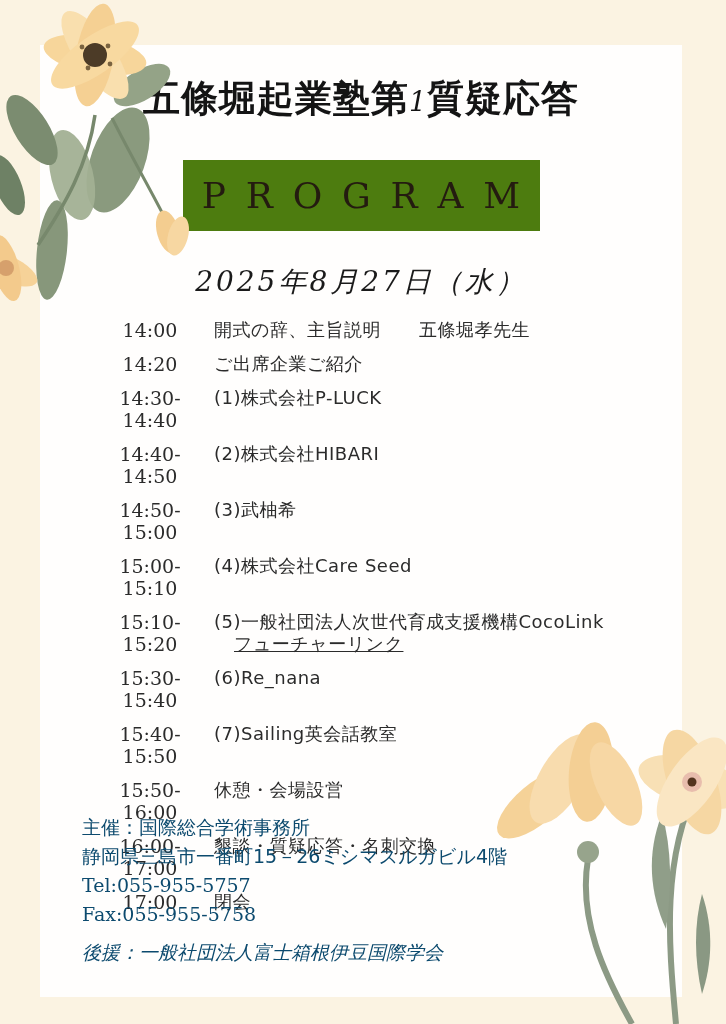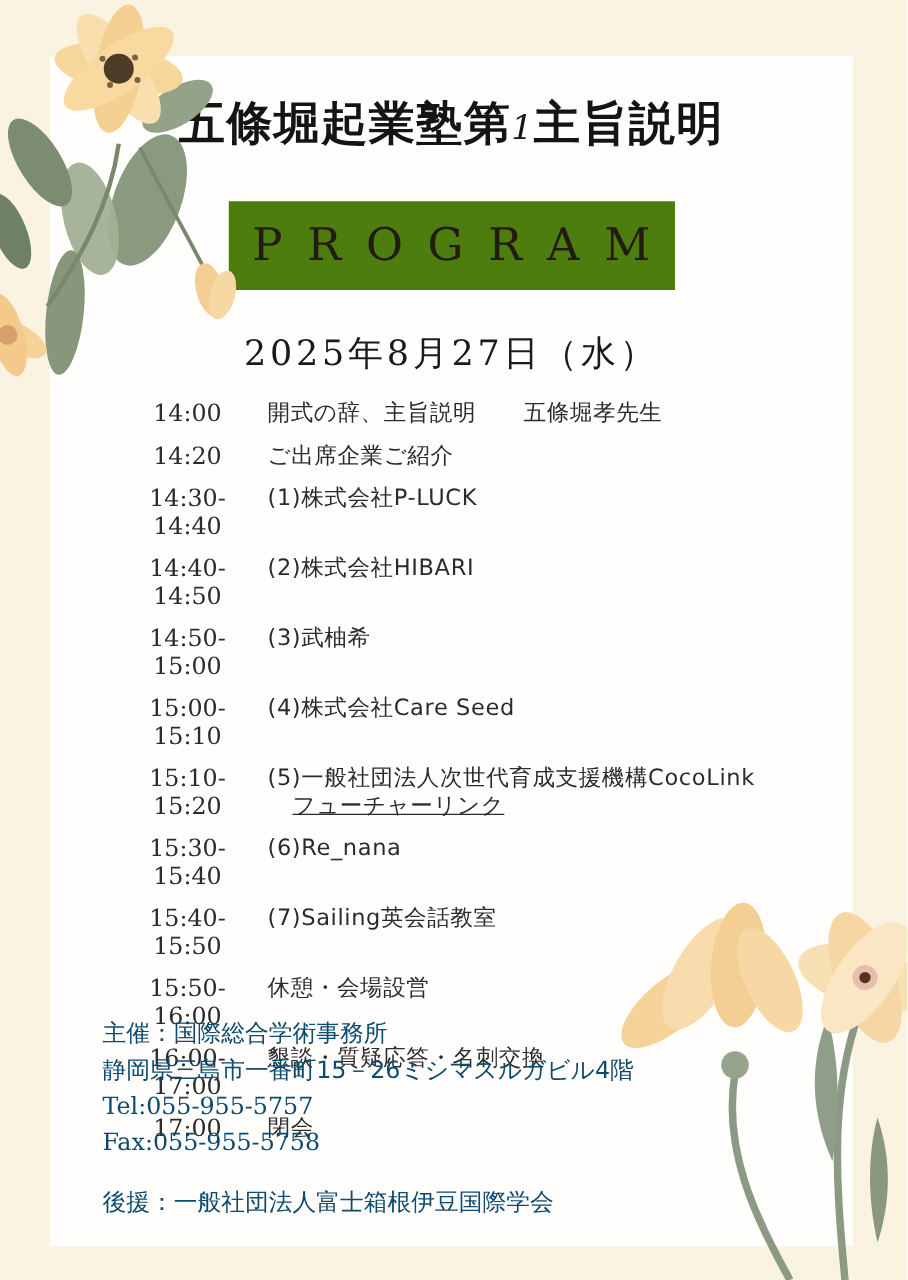--- a/index.html
+++ b/index.html
@@ -67,7 +67,7 @@
 
   <div class="card">
 
-    <h1 class="title"><span>五條堀起業塾第</span><span class="title-num">1</span><span>主旨説明</span></h1>
+    <h1 class="title"><span>五條堀起業塾第</span><span class="title-num">1</span><span>質疑応答</span></h1>
 
     <div class="program-box">
       <span>PROGRAM</span>

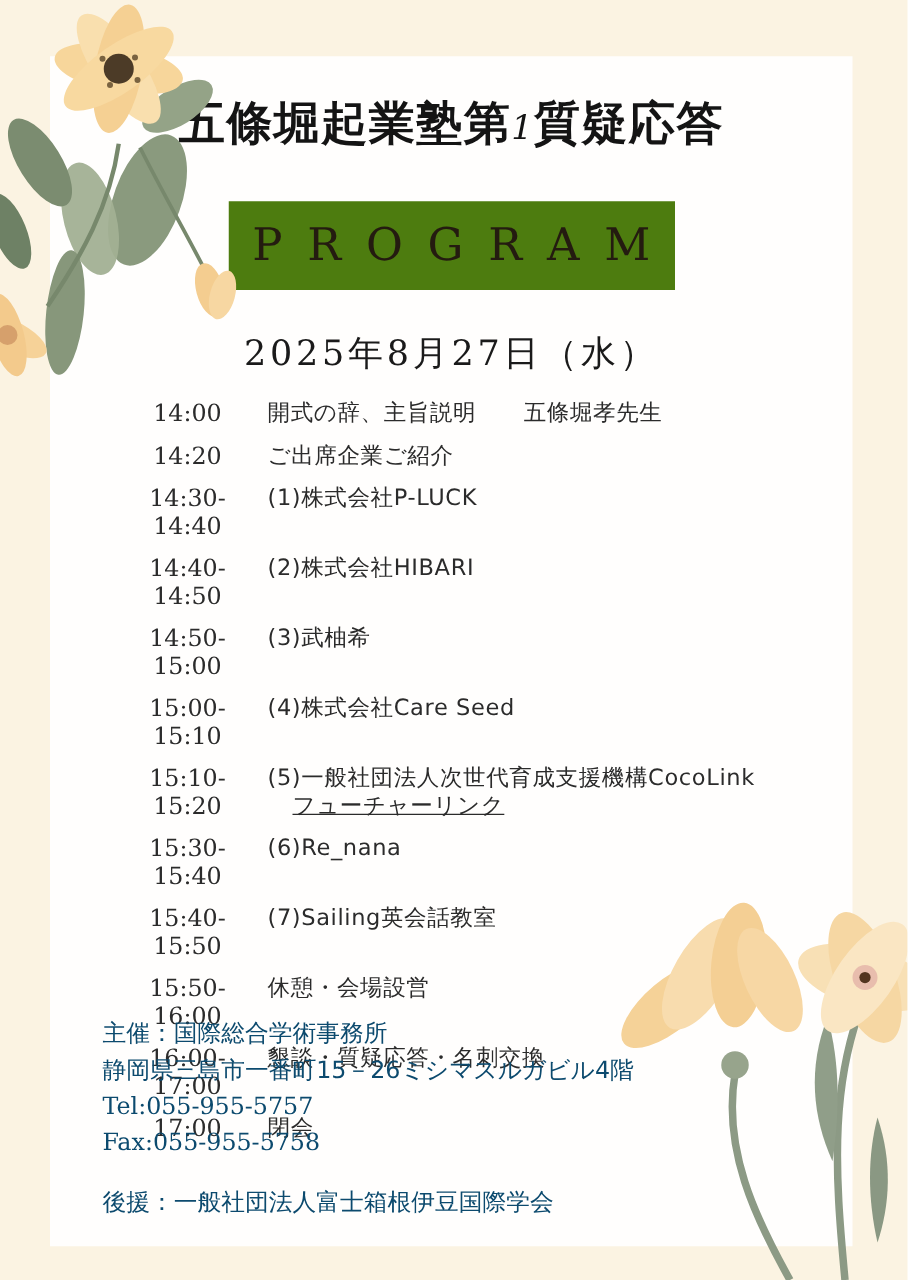--- a/index.html
+++ b/index.html
@@ -33,7 +33,7 @@
   }
   .date-line {
     margin-top:33px; text-align:center; font-size:28px; line-height:36px;
-    letter-spacing:3px; color:#1a1a1a;
+    letter-spacing:3px; color:#1a1a1a;font-style:italic;
   }
   .schedule { margin:19px 0 0 58px; }
   .srow { display:flex; align-items:flex-start; margin-bottom:12px; }

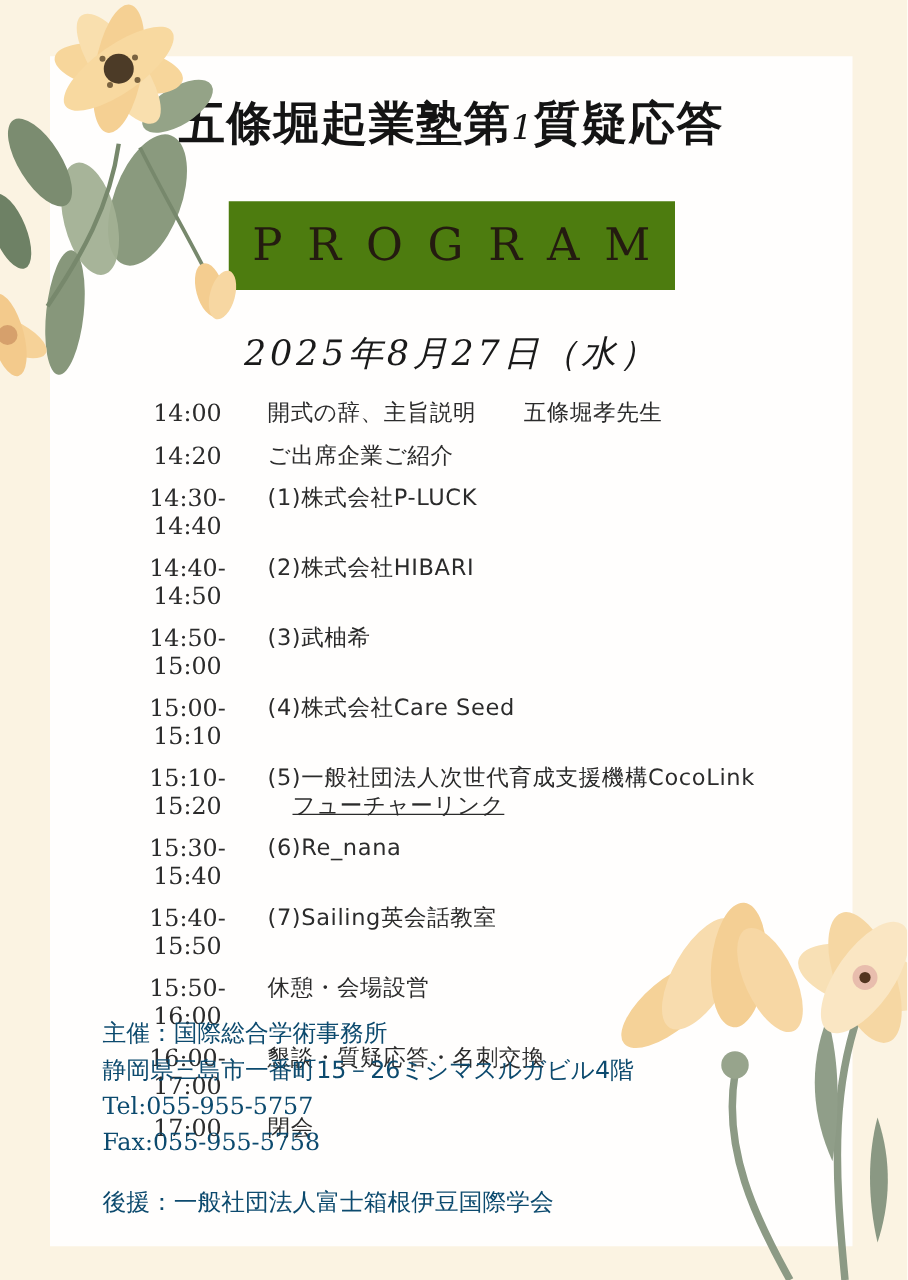--- a/index.html
+++ b/index.html
@@ -55,7 +55,7 @@
     font-family:"DejaVu Sans","Liberation Sans",sans-serif;
   }
   .contact { font-family:"DejaVu Serif","Liberation Serif",serif; }
-  .supporter-line { margin-top:19px; }
+  .supporter-line { margin-top:9px;font-style:italic; }
   .deco { position:absolute; pointer-events:none; }
   .deco-tl { left:0; top:0; }
   .deco-br { right:0; bottom:0; }

